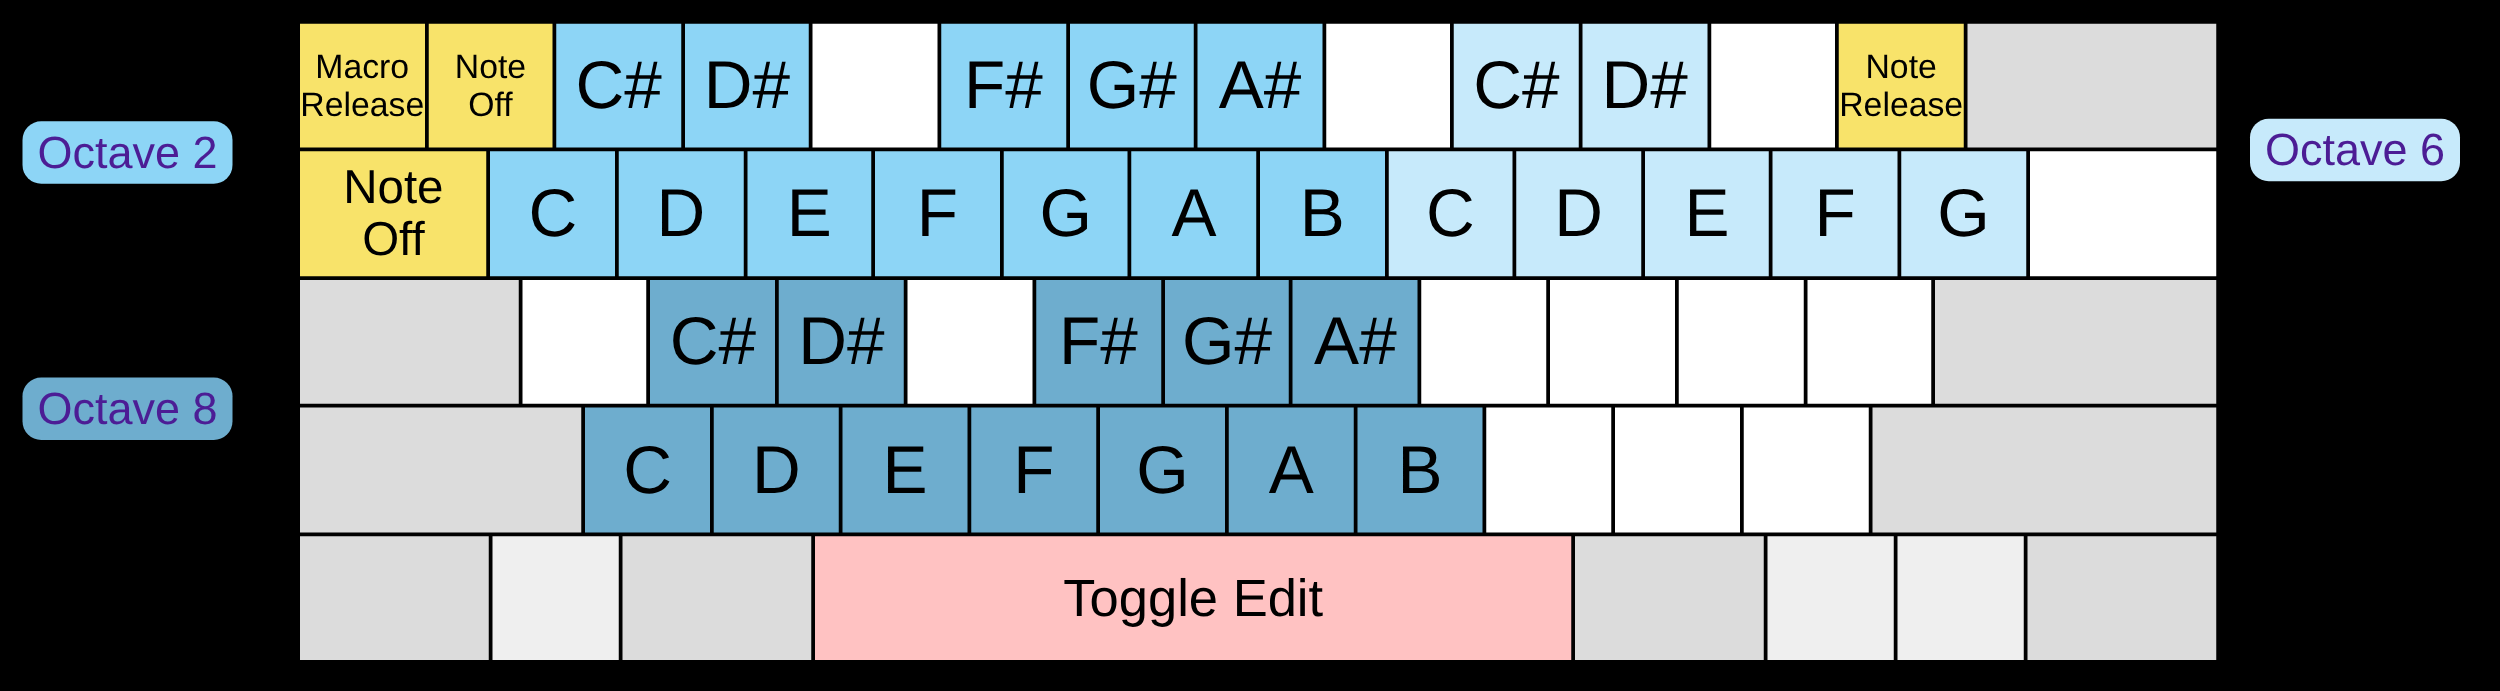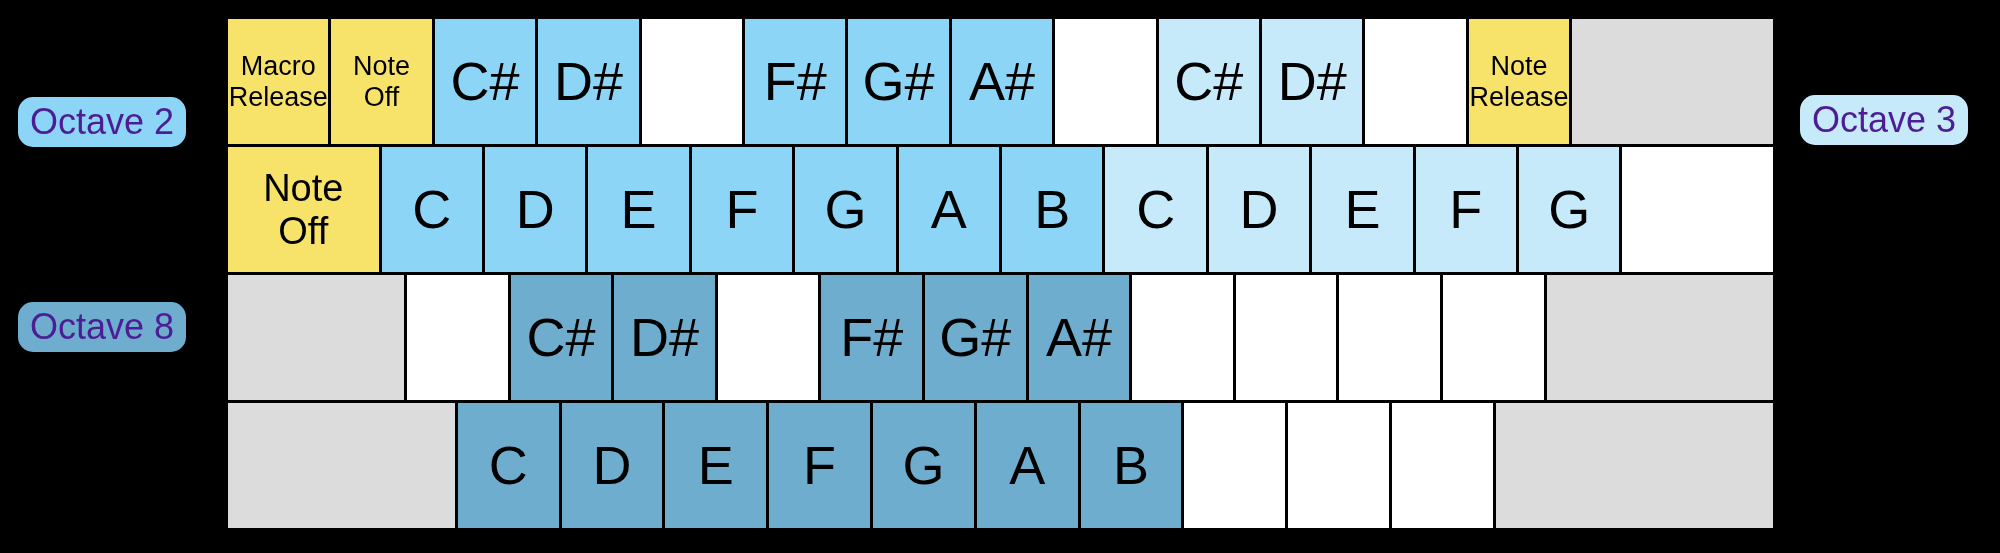--- a/index.html
+++ b/index.html
@@ -36,6 +36,7 @@
     display: flex;
     gap: 3px;
     min-height: 0;
+    margin-left: 12px;
   }
   .key {
     flex-basis: 0;

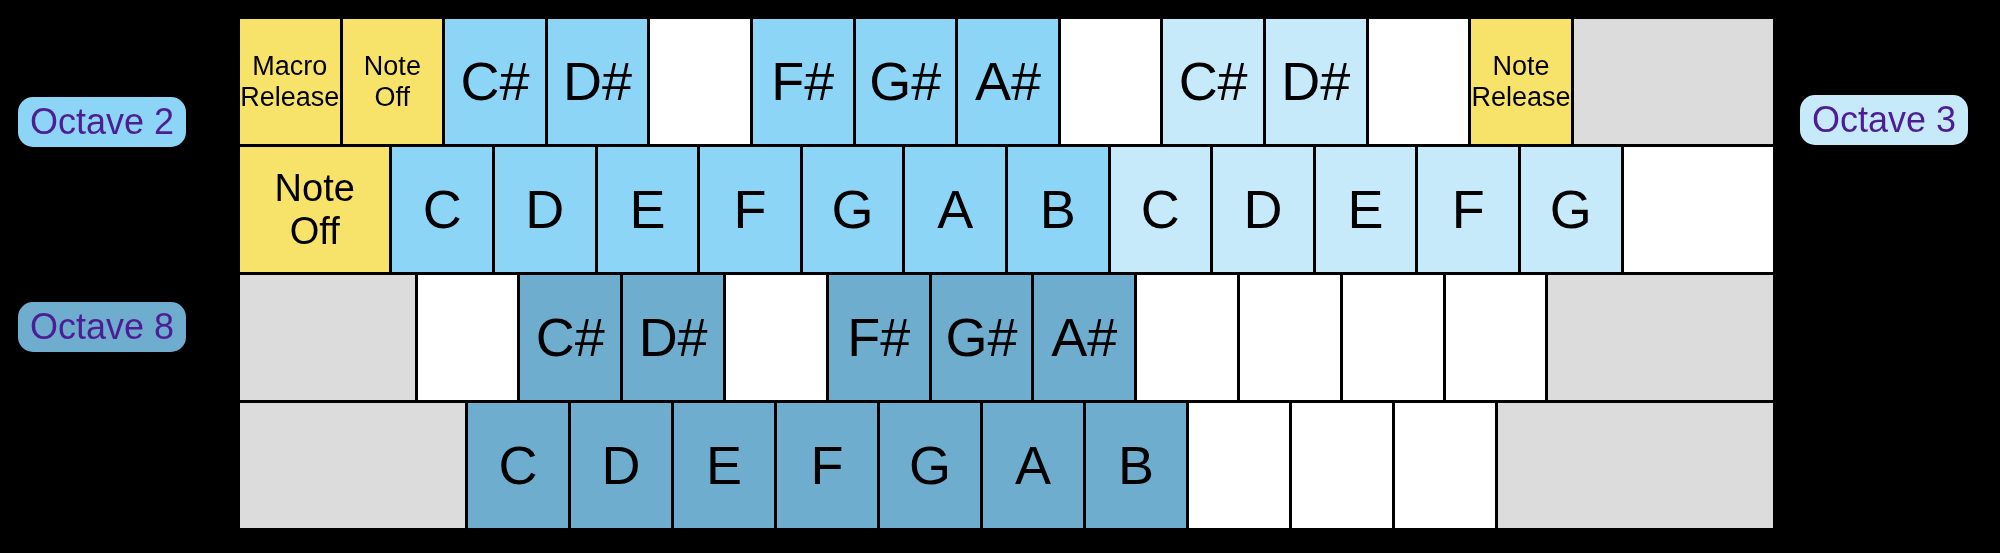--- a/index.html
+++ b/index.html
@@ -88,7 +88,7 @@
 
   <div class="pill pill-octave1">Octave 8</div>
 
-  <div class="pill pill-octave3">Octave 3</div>
+  <div class="pill pill-octave3">Octave 6</div>
 
   <div class="keyboard" id="keyboard">
       <div class="kb-row">

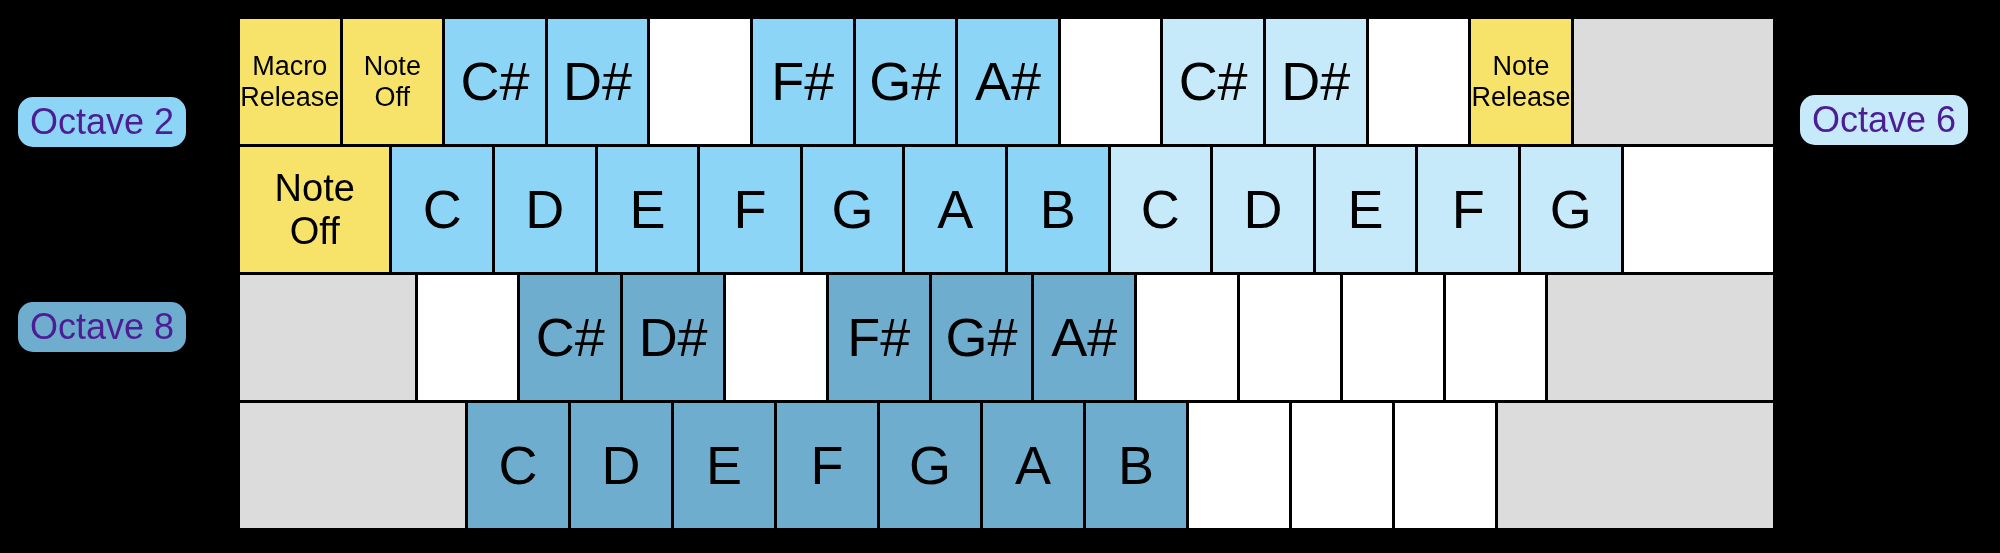--- a/index.html
+++ b/index.html
@@ -156,6 +156,16 @@
         <div class="key t-blank s-note" style="flex-grow: 1;"></div>
         <div class="key t-mod s-note" style="flex-grow: 2.75;"></div>
       </div>
+      <div class="kb-row">
+        <div class="key t-mod s-note" style="flex-grow: 1.5;"></div>
+        <div class="key t-mod-light s-note" style="flex-grow: 1;"></div>
+        <div class="key t-mod s-note" style="flex-grow: 1.5;"></div>
+        <div class="key t-edit s-lg" style="flex-grow: 6;">Toggle Edit</div>
+        <div class="key t-mod s-note" style="flex-grow: 1.5;"></div>
+        <div class="key t-mod-light s-note" style="flex-grow: 1;"></div>
+        <div class="key t-mod-light s-note" style="flex-grow: 1;"></div>
+        <div class="key t-mod s-note" style="flex-grow: 1.5;"></div>
+      </div>
     </div>
 
 </div>

